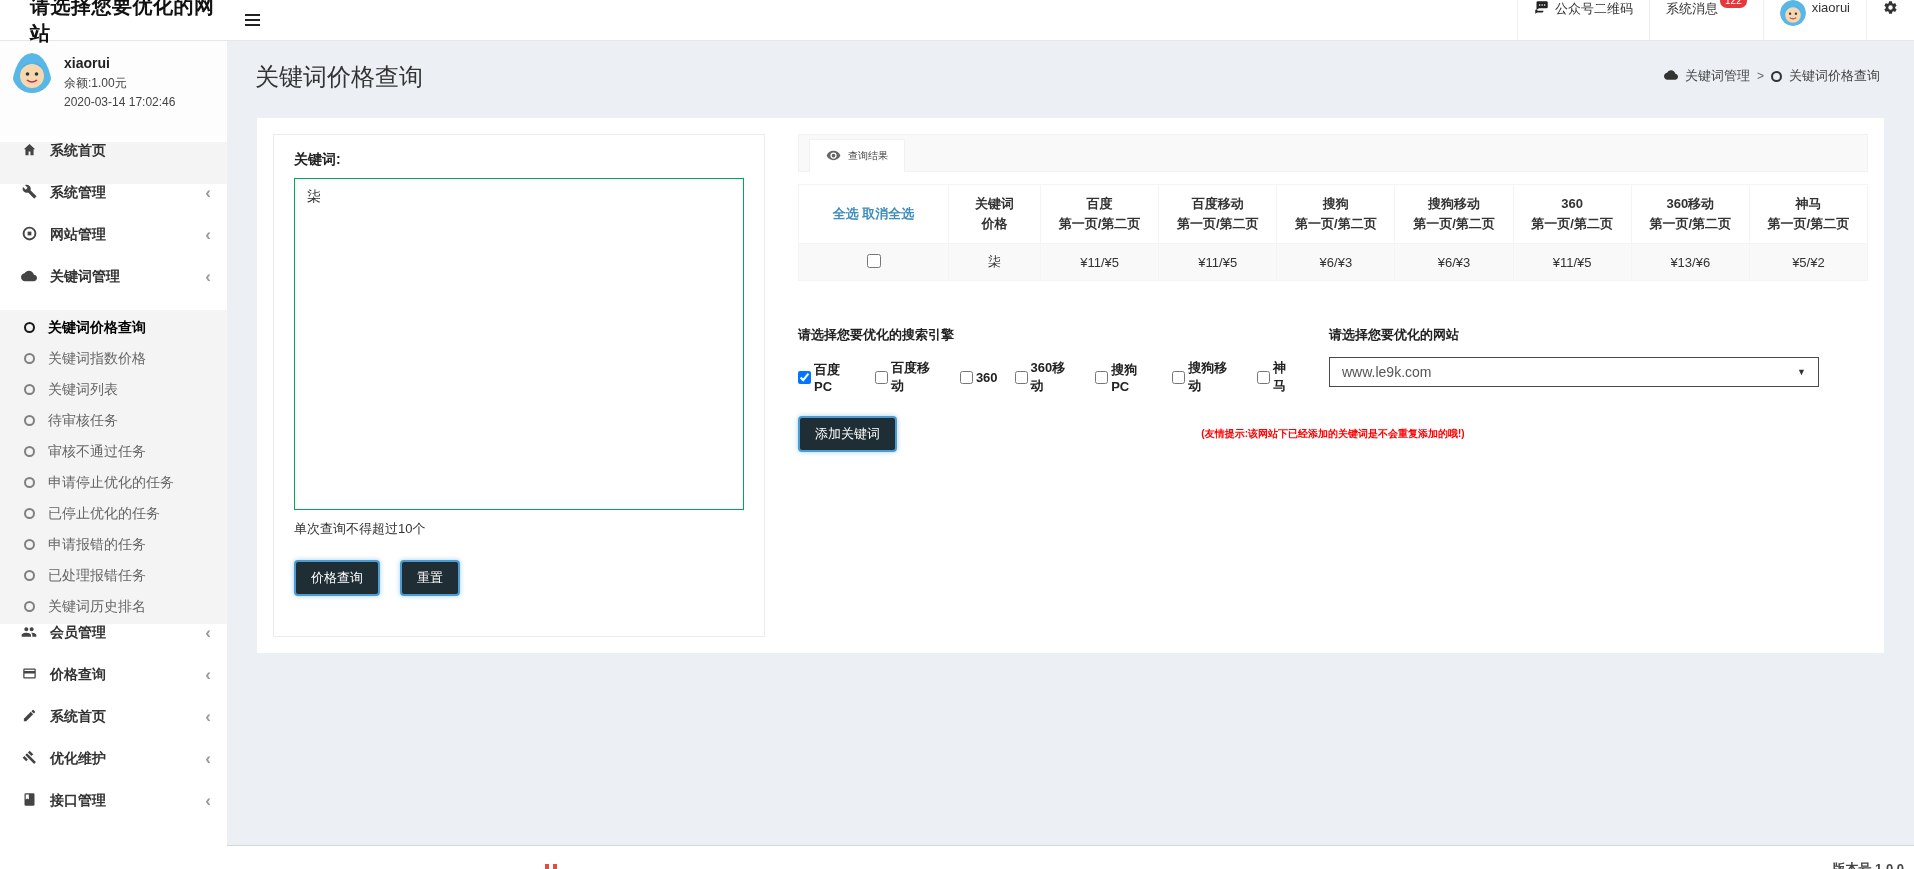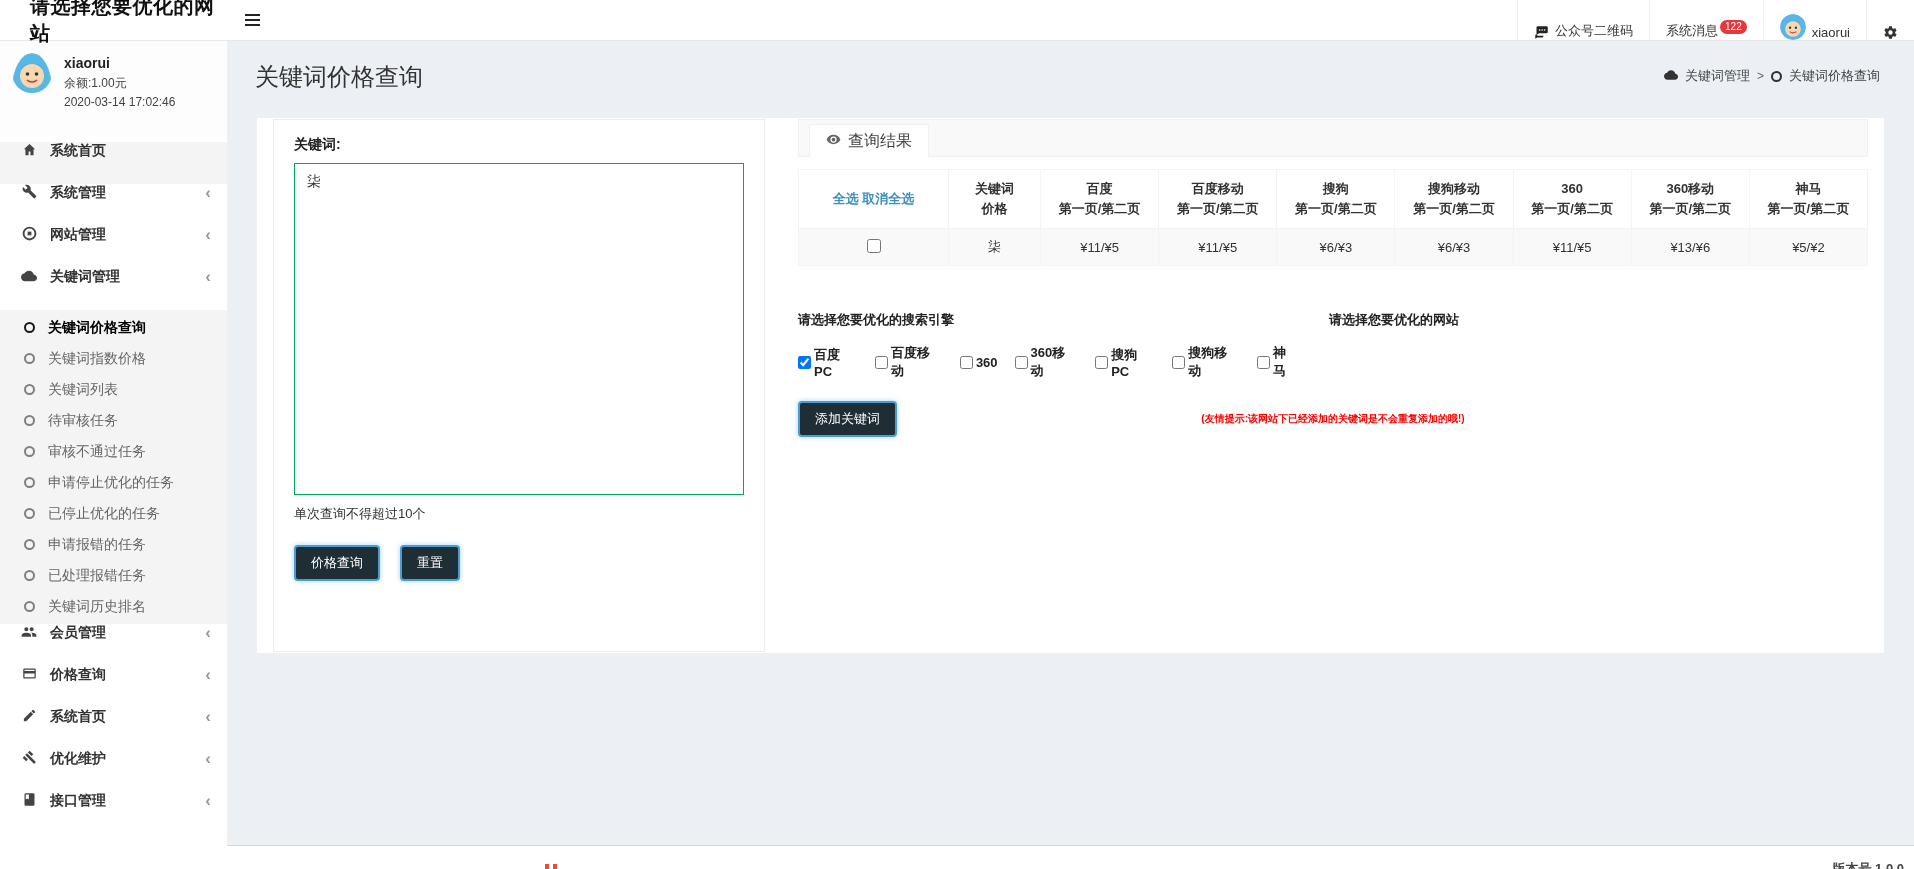--- a/index.html
+++ b/index.html
@@ -15,7 +15,7 @@
     align-items: center; gap: 3px; cursor: pointer; }
   .hamburger i { width: 15px; height: 2px; background: #222; display: block; }
   .nav-right { margin-left: auto; display: flex; align-items: stretch; font-size: 13px; }
-  .nav-item { display: flex; align-items: flex-end; gap: 6px; padding: 0 16px;
+  .nav-item { display: flex; align-items: flex-start; gap: 6px; padding: 0 16px;
     border-left: 1px solid #f0f0f0; cursor: pointer; color: #333; }
   .nav-item svg { display: block; }
   .badge { background: #e4393c; color: #fff; font-size: 10px; line-height: 1;

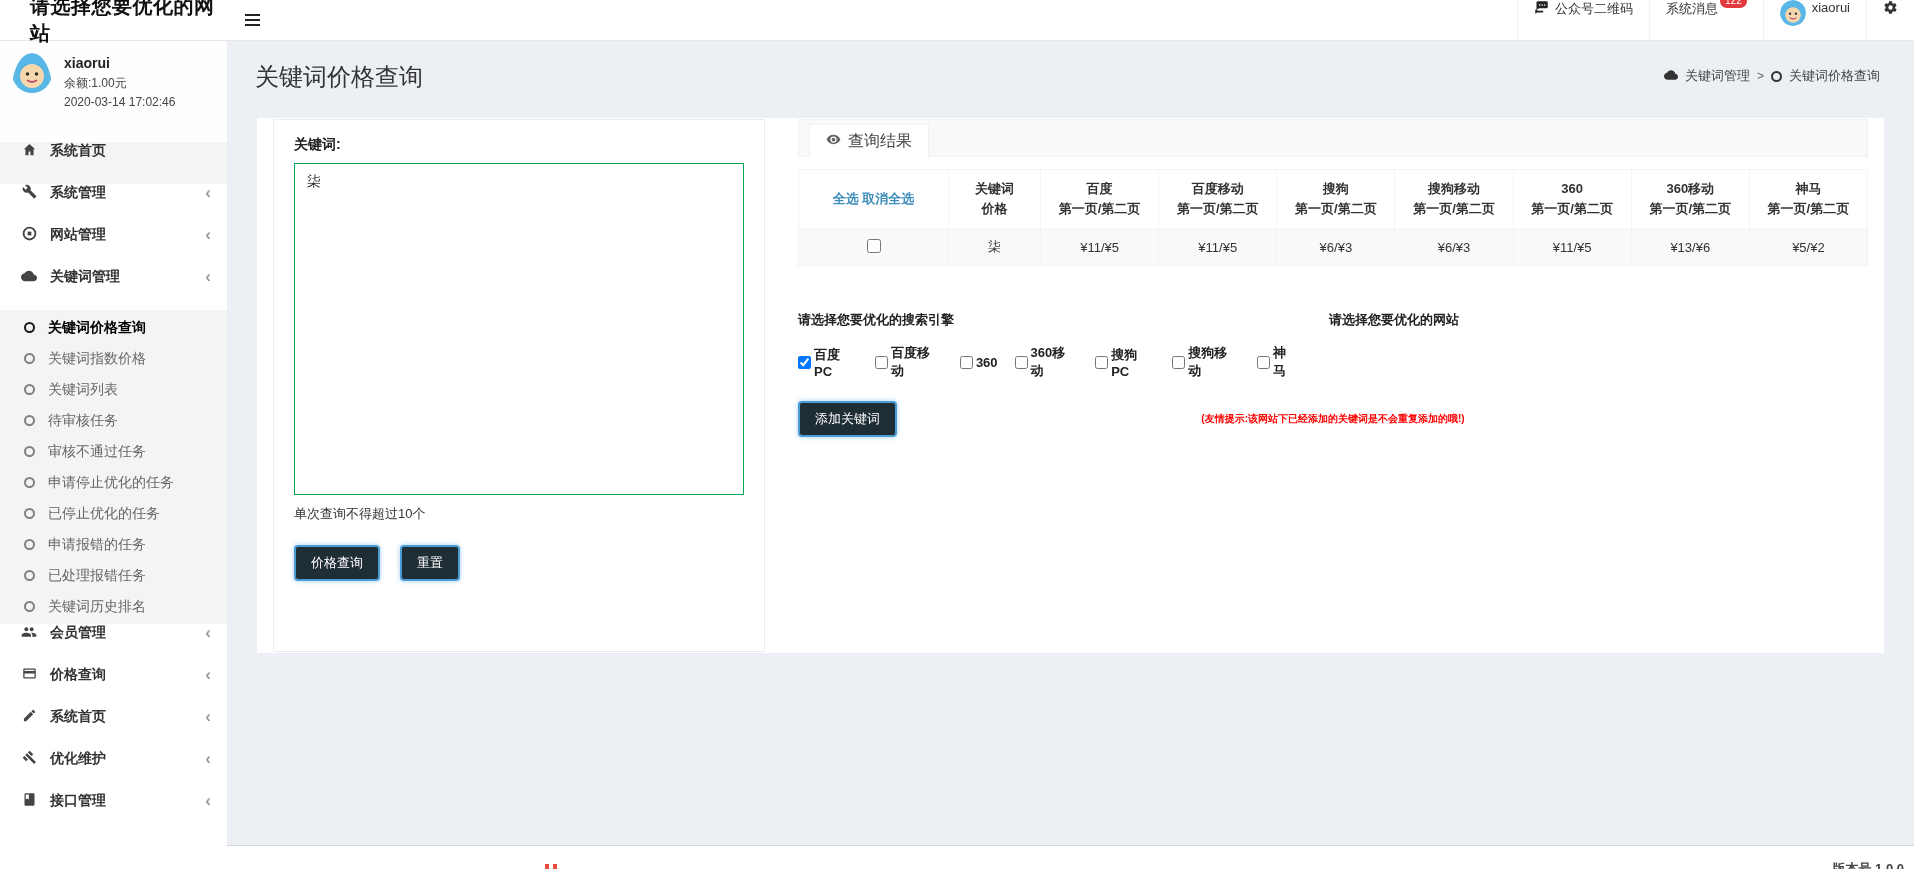--- a/index.html
+++ b/index.html
@@ -58,7 +58,7 @@
   .crumb-sep { color: #666; font-size: 12px; }
 
   
-  .box { margin: 0 30px; background: #fff; height: 535px; padding: 1px 16px; display: flex; }
+  .box { margin: 0 30px; background: #fff; height: 535px; padding: 16px 16px; display: flex; }
   .left-card { width: 492px; border: 1px solid #ececec; padding: 16px 20px; flex-shrink: 0; }
   .kw-label { font-size: 14px; font-weight: bold; color: #222; }
   .kw-textarea { width: 100%; height: 332px; margin-top: 9px; border: 1px solid #00a65a;

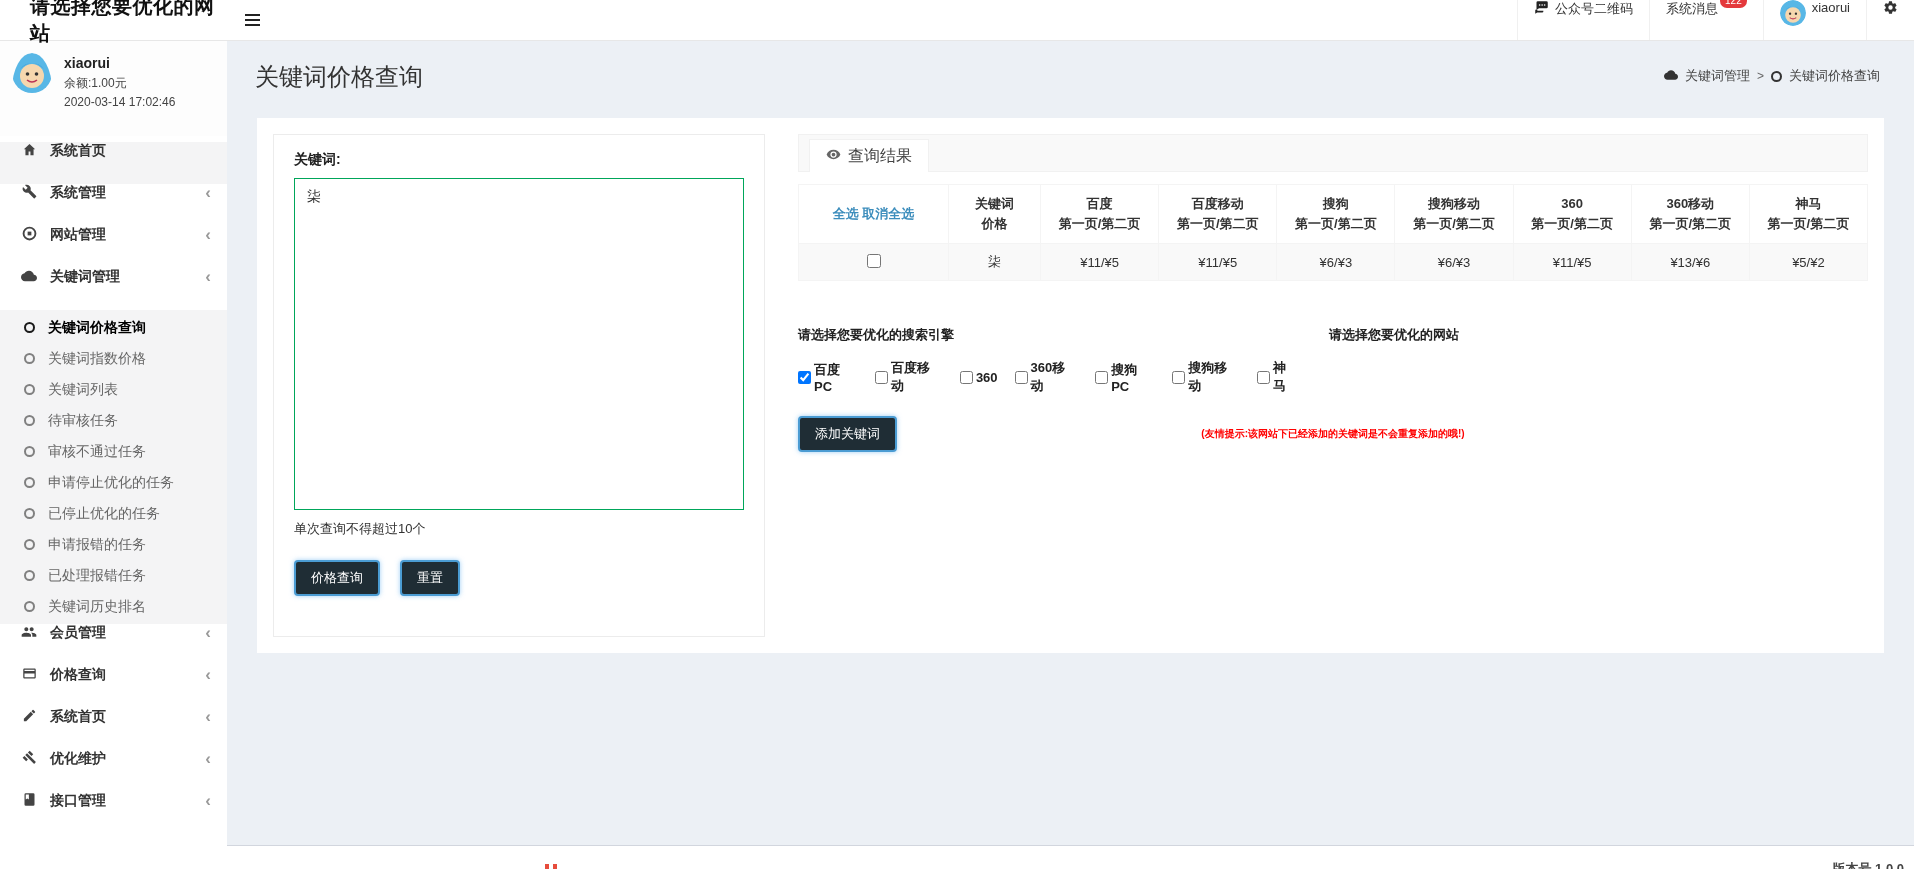--- a/index.html
+++ b/index.html
@@ -75,7 +75,7 @@
   .tab-strip { background: #f9f9f9; border: 1px solid #f1f1f1; height: 38px;
     display: flex; align-items: flex-end; padding-left: 10px; }
   .tab { background: #fff; border: 1px solid #f1f1f1; border-bottom: none; height: 33px;
-    padding: 0 16px; display: flex; align-items: center; gap: 7px; font-size: 16px;
+    padding: 0 16px; display: flex; align-items: center; gap: 7px; font-size: 10px;
     color: #444; position: relative; top: 1px; cursor: pointer; }
   .tab svg { fill: #666; }
 

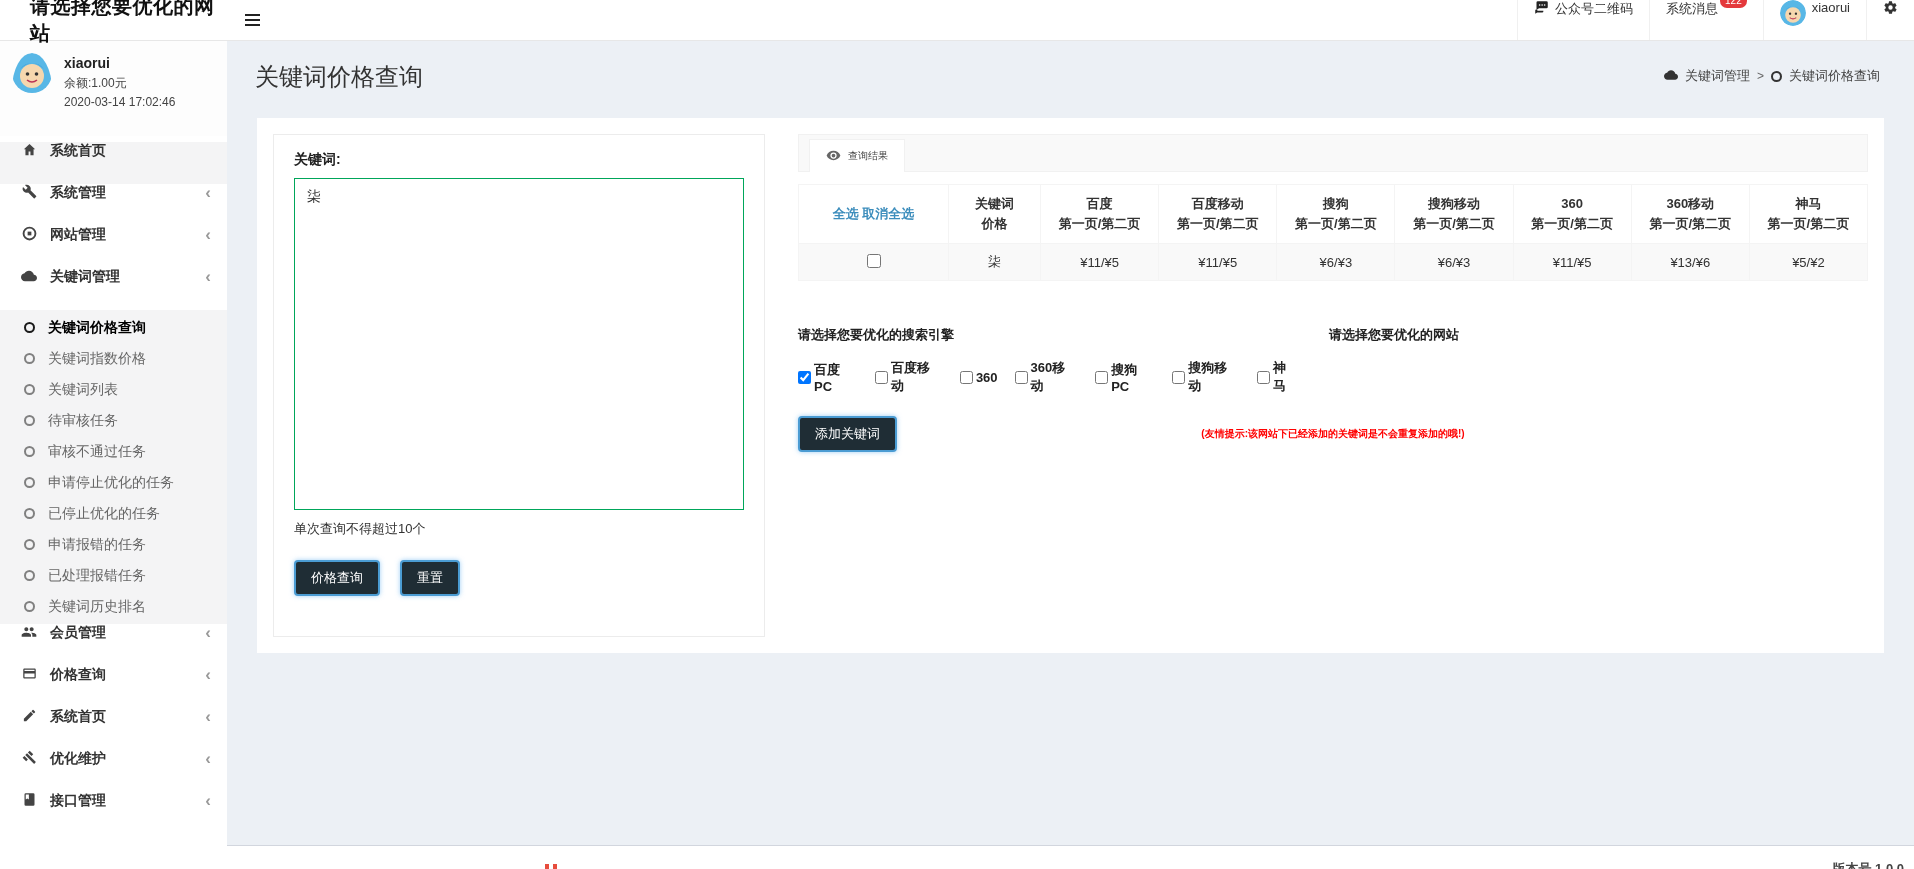--- a/index.html
+++ b/index.html
@@ -451,6 +451,10 @@
           </div>
           <div class="website">
             <div class="opt-label">请选择您要优化的网站</div>
+            <div class="select-box">
+              <span>www.le9k.com</span>
+              <span class="caret">▼</span>
+            </div>
           </div>
         </div>
 

